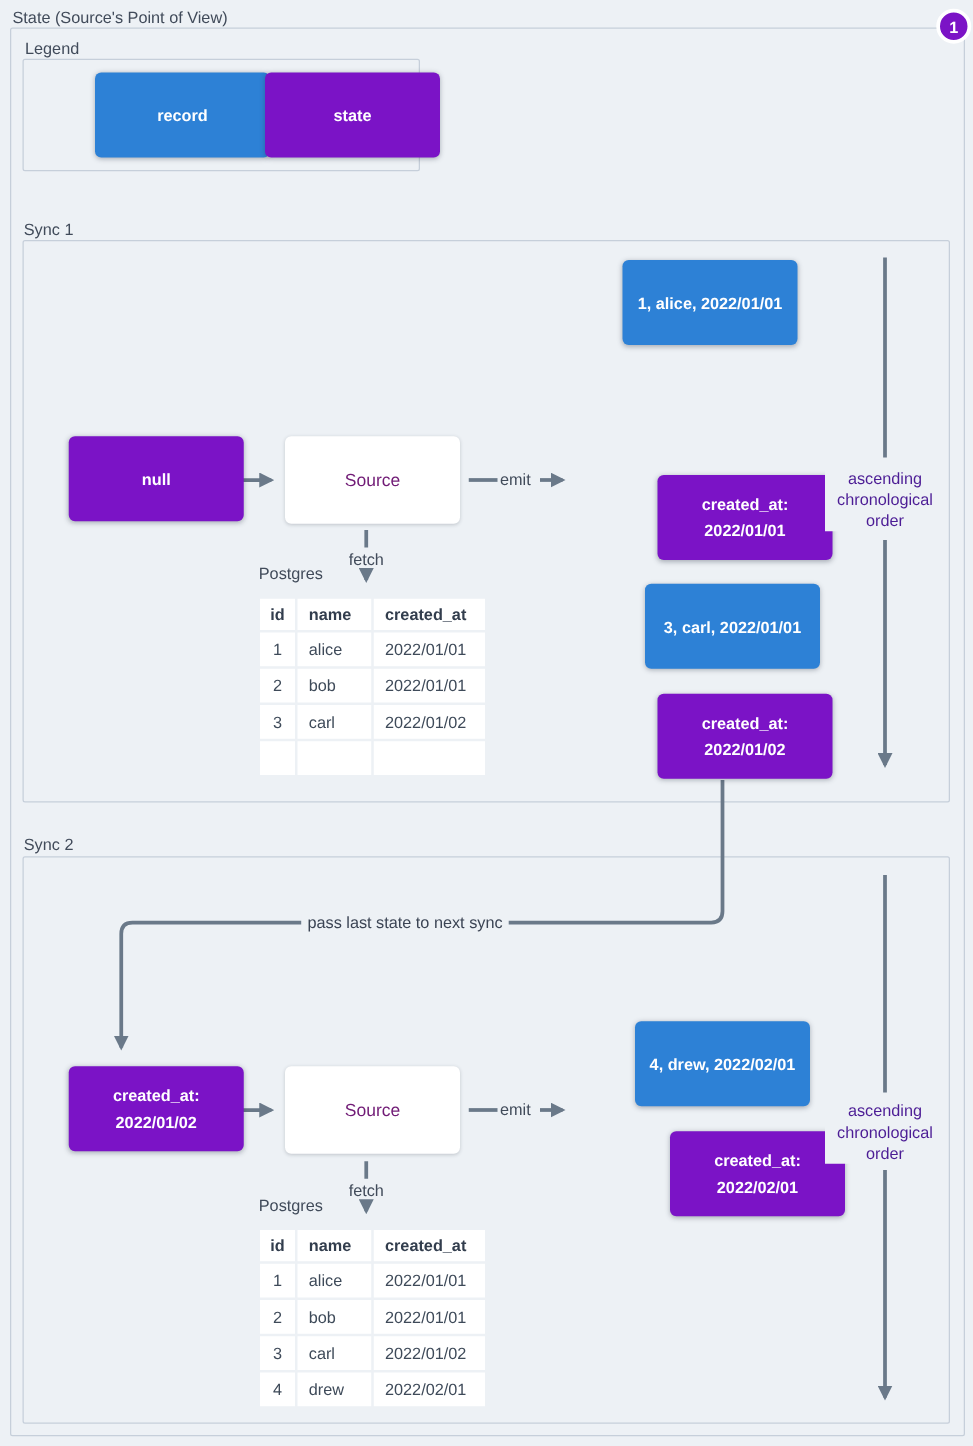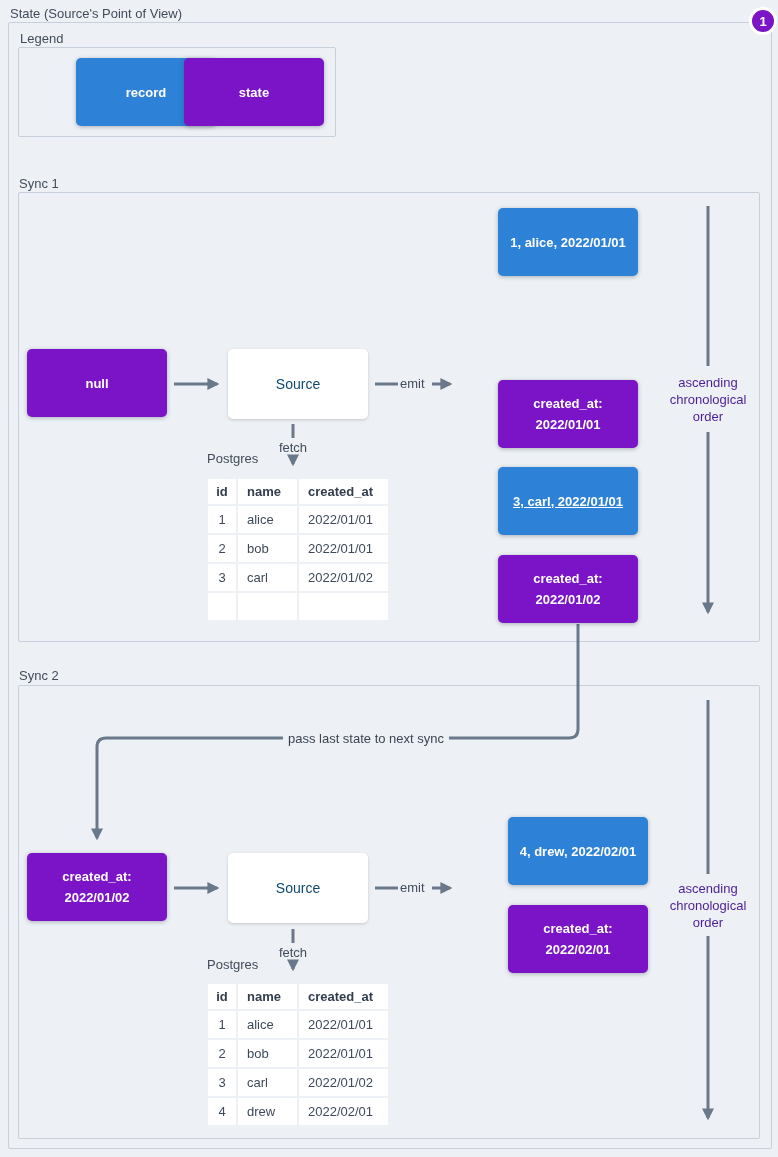--- a/index.html
+++ b/index.html
@@ -25,7 +25,7 @@
     box-shadow:0 1px 4px rgba(40,50,65,.35);
   }
   .record{background:var(--c-record);}
-  .state{background:var(--c-state);}
+  .state{background:var(--c-state);margin-left:28px;}
   .source{background:#fff;color:#0c4a6e;font-weight:normal;font-size:14px;height:70px;
     box-shadow:0 1px 3px rgba(40,50,65,.22);}
   .badge{

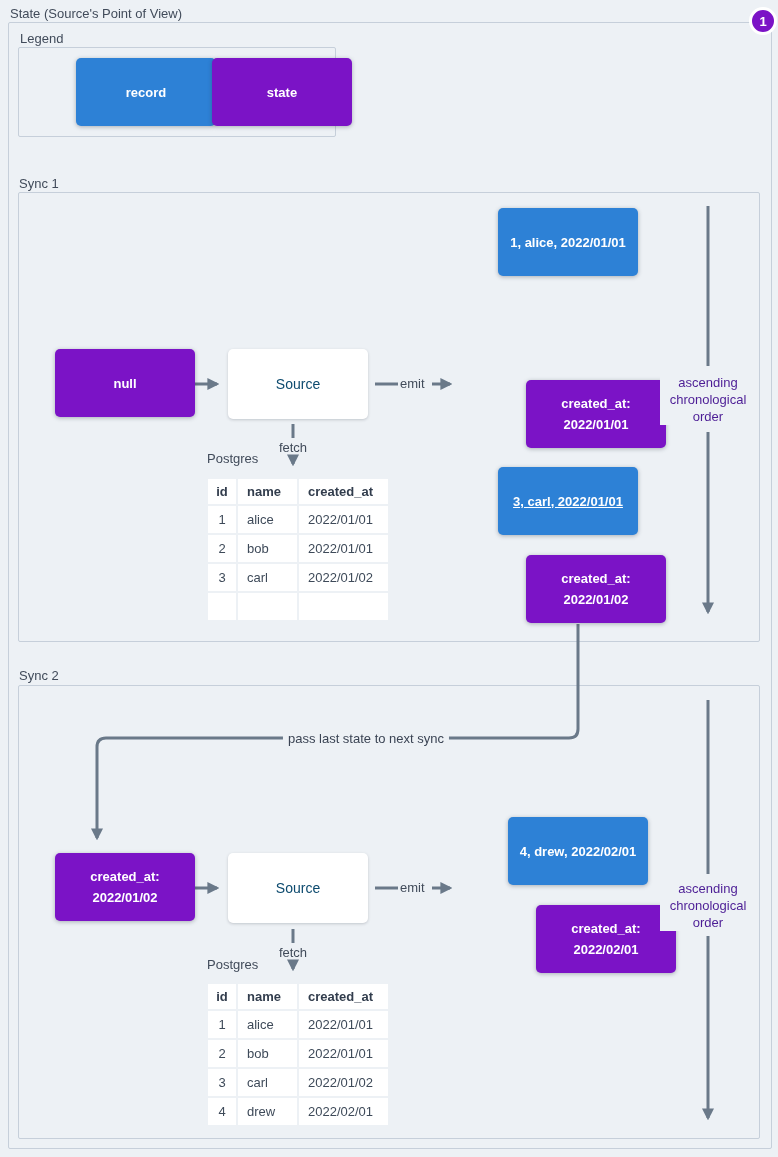--- a/index.html
+++ b/index.html
@@ -26,7 +26,7 @@
   }
   .record{background:var(--c-record);}
   .state{background:var(--c-state);margin-left:28px;}
-  .source{background:#fff;color:#0c4a6e;font-weight:normal;font-size:14px;height:70px;
+  .source{background:#fff;color:#701a75;font-weight:normal;font-size:14px;height:70px;
     box-shadow:0 1px 3px rgba(40,50,65,.22);}
   .badge{
     position:absolute;left:749px;top:7px;width:22px;height:22px;border-radius:50%;

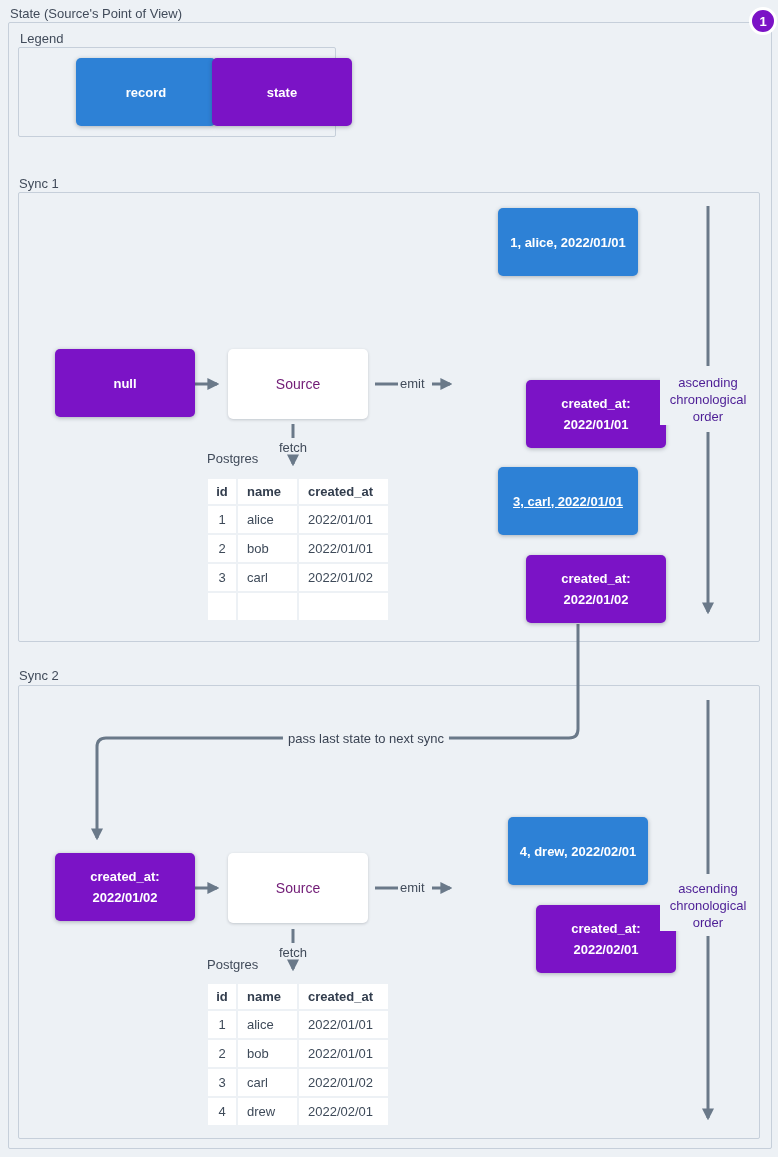--- a/index.html
+++ b/index.html
@@ -150,7 +150,7 @@
     <span>created_at:</span>
     <span>2022/01/01</span>
   </div>
-  <div class="box record" style="left:498px;top:467px;text-decoration:underline;">
+  <div class="box record" style="left:516px;top:467px;">
     <span>3, carl, 2022/01/01</span>
   </div>
   <div class="box state" style="left:498px;top:555px;">

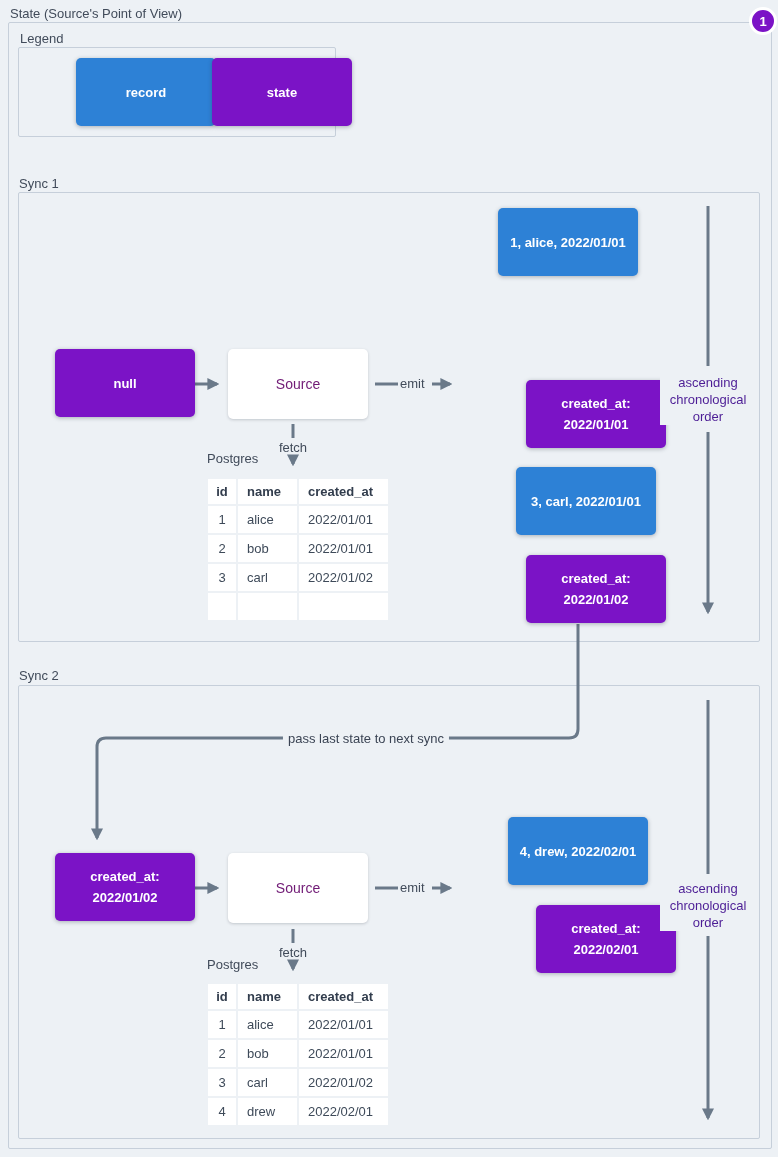--- a/index.html
+++ b/index.html
@@ -39,7 +39,7 @@
   }
   .pass-lbl{
     position:absolute;left:324px;top:738px;transform:translate(-50%,-50%);
-    font-size:13px;color:#3b4454;background:var(--c-bg);padding:0 5px;z-index:3;white-space:nowrap;margin-left:42px;
+    font-size:13px;color:#3b4454;background:var(--c-bg);padding:0 5px;z-index:3;white-space:nowrap;
   }
   .dbtable{
     position:absolute;border-collapse:separate;border-spacing:2px;z-index:3;

